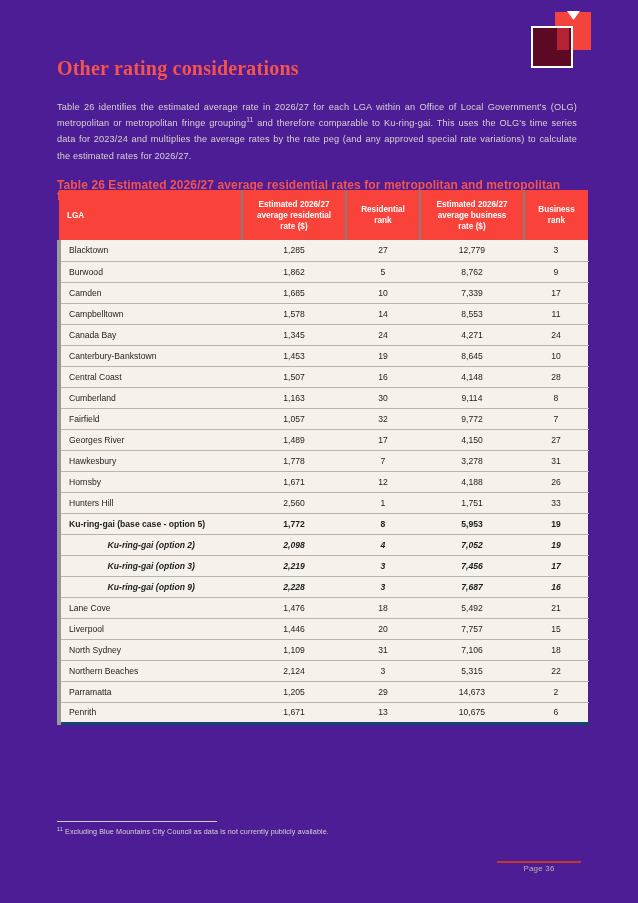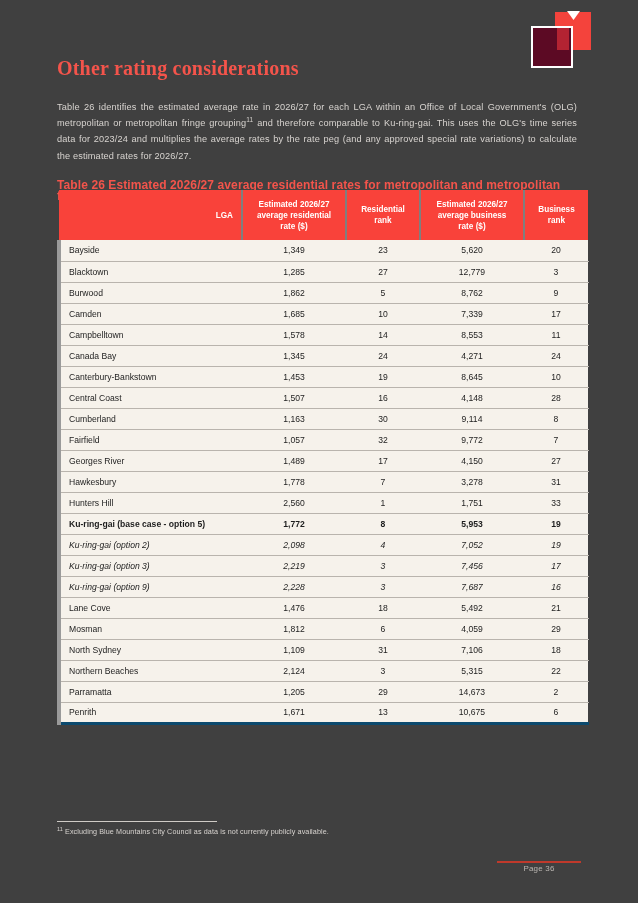--- a/index.html
+++ b/index.html
@@ -20,7 +20,7 @@
   .page {
     position: absolute;
     inset: 0;
-    background: #404040;
+    background: #4c1d95;
   }
 
   

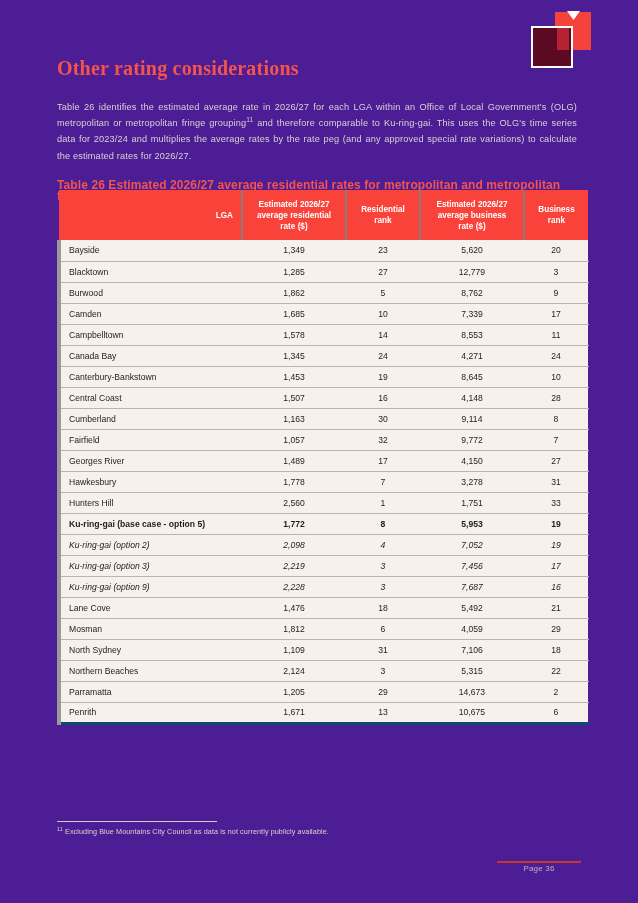--- a/index.html
+++ b/index.html
@@ -137,7 +137,7 @@
   }
   table.rates thead th:last-child { border-right: none; }
   table.rates thead th.lga-head {
-    text-align: right;
+    text-align: left;
     vertical-align: middle;
   }
   table.rates thead th.num-head {

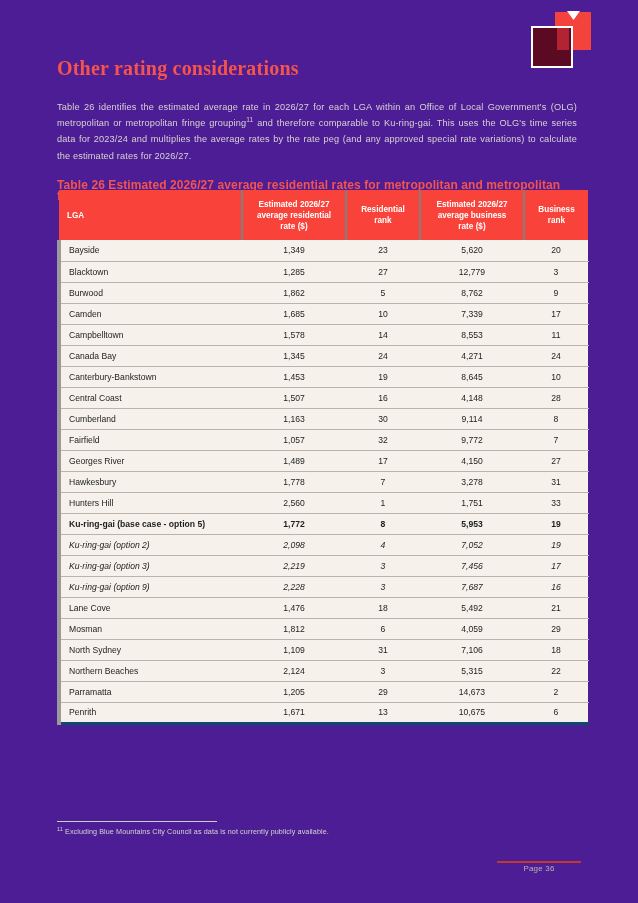--- a/index.html
+++ b/index.html
@@ -262,13 +262,6 @@
       </thead>
       <tbody id="rates-body">
           <tr>
-            <td class="lga">Bayside</td>
-            <td class="num">1,349</td>
-            <td class="num">23</td>
-            <td class="num">5,620</td>
-            <td class="num">20</td>
-          </tr>
-          <tr>
             <td class="lga">Blacktown</td>
             <td class="num">1,285</td>
             <td class="num">27</td>

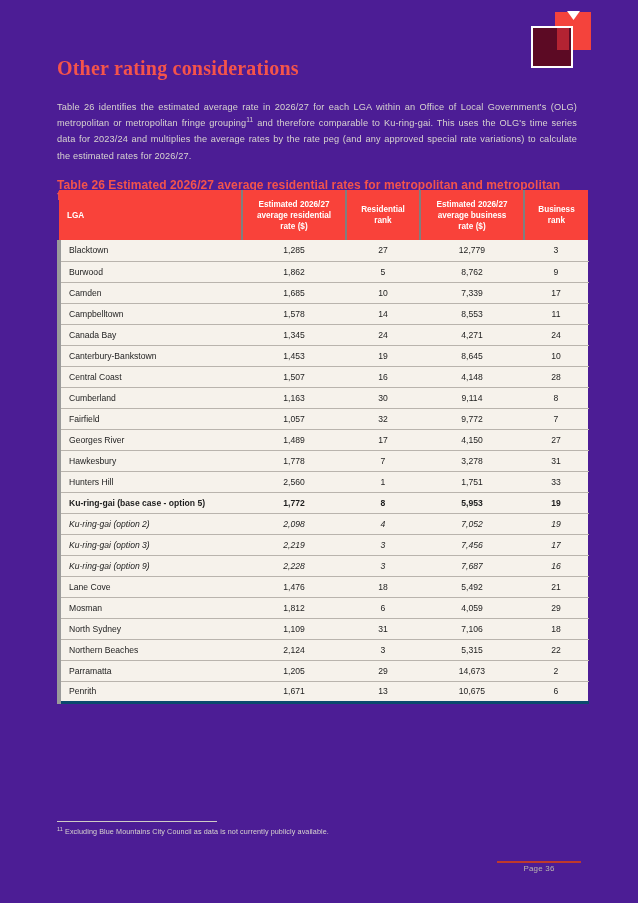--- a/index.html
+++ b/index.html
@@ -339,6 +339,13 @@
             <td class="num">31</td>
           </tr>
           <tr>
+            <td class="lga">Hornsby</td>
+            <td class="num">1,671</td>
+            <td class="num">12</td>
+            <td class="num">4,188</td>
+            <td class="num">26</td>
+          </tr>
+          <tr>
             <td class="lga">Hunters Hill</td>
             <td class="num">2,560</td>
             <td class="num">1</td>

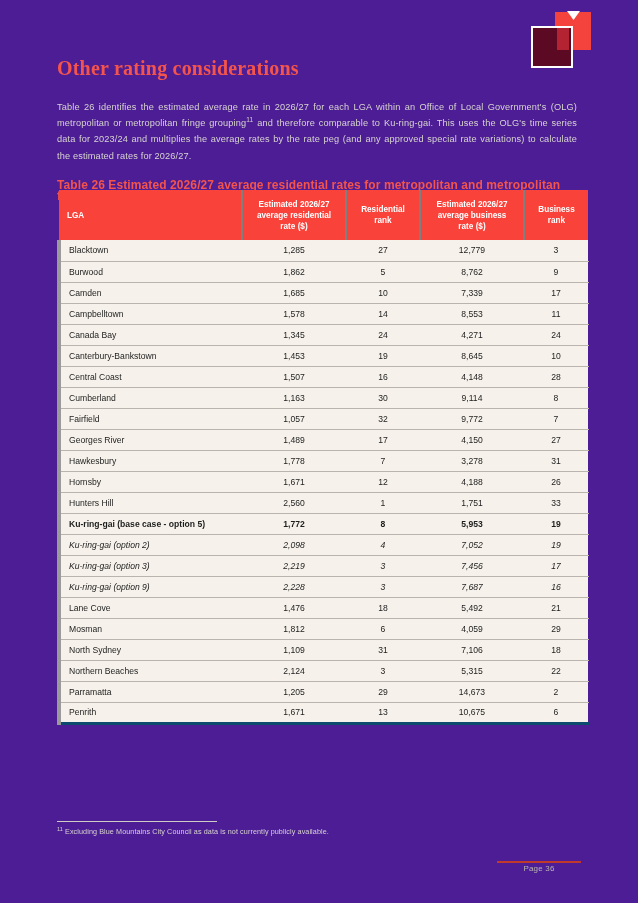--- a/index.html
+++ b/index.html
@@ -168,8 +168,9 @@
     font-weight: 700;
   }
   table.rates tbody tr.highlight-italic td {
-    font-weight: 400;
+    font-weight: 700;
     font-style: italic;
+    text-align: center;
   }
 
   

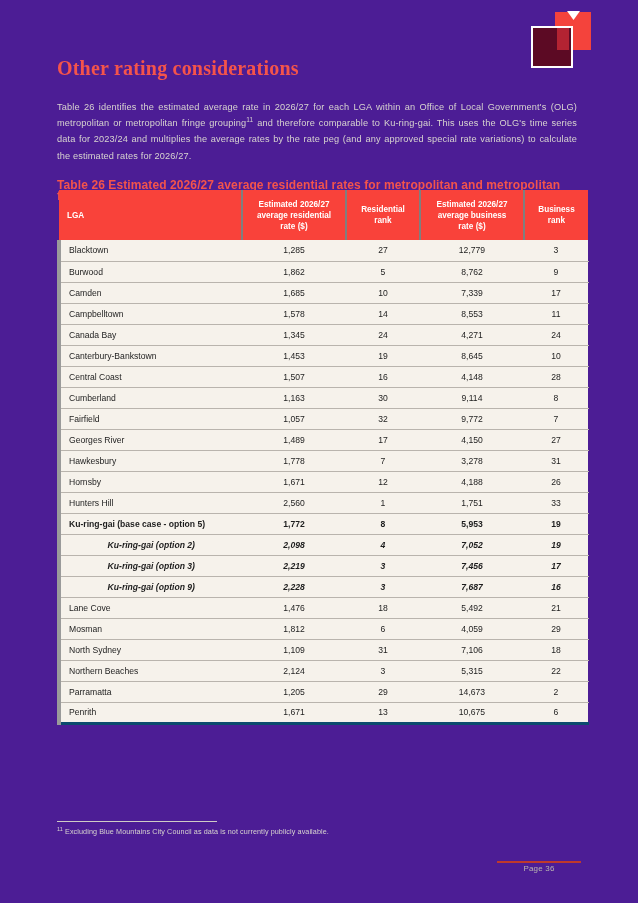--- a/index.html
+++ b/index.html
@@ -389,6 +389,13 @@
             <td class="num">21</td>
           </tr>
           <tr>
+            <td class="lga">Liverpool</td>
+            <td class="num">1,446</td>
+            <td class="num">20</td>
+            <td class="num">7,757</td>
+            <td class="num">15</td>
+          </tr>
+          <tr>
             <td class="lga">Mosman</td>
             <td class="num">1,812</td>
             <td class="num">6</td>

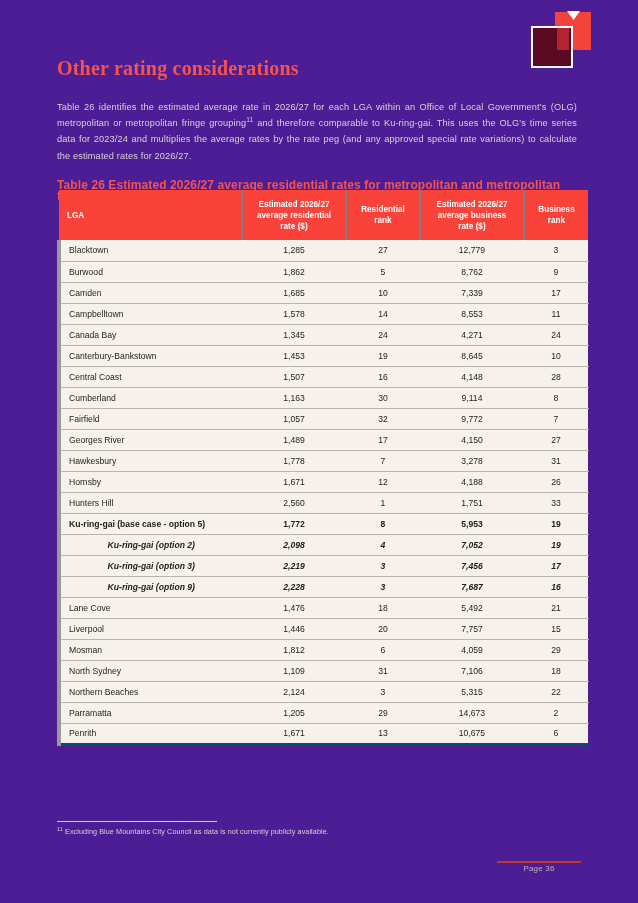--- a/index.html
+++ b/index.html
@@ -396,13 +396,6 @@
             <td class="num">15</td>
           </tr>
           <tr>
-            <td class="lga">Mosman</td>
-            <td class="num">1,812</td>
-            <td class="num">6</td>
-            <td class="num">4,059</td>
-            <td class="num">29</td>
-          </tr>
-          <tr>
             <td class="lga">North Sydney</td>
             <td class="num">1,109</td>
             <td class="num">31</td>

